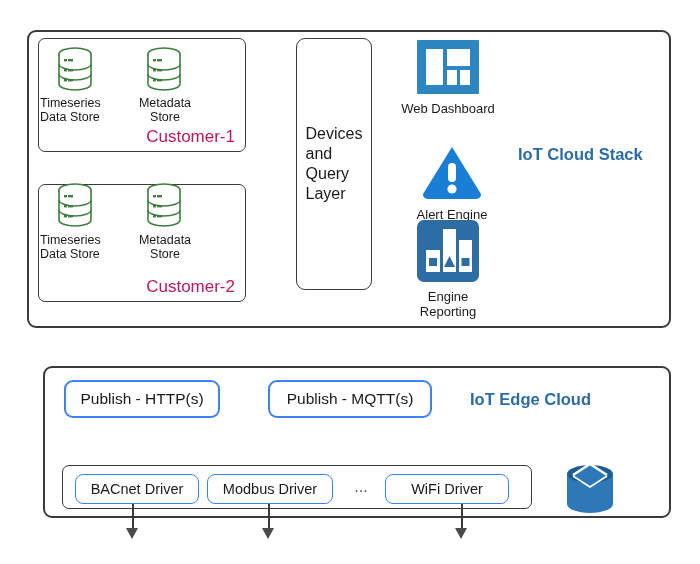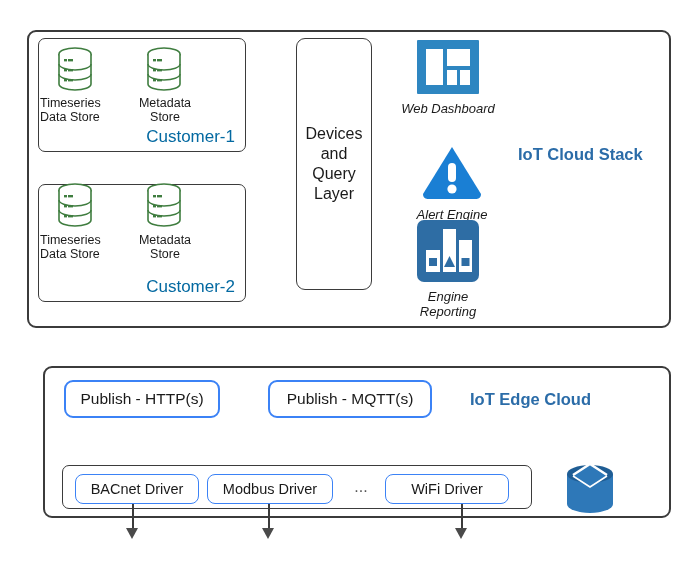--- a/index.html
+++ b/index.html
@@ -77,7 +77,6 @@
     line-height: 15px;
     color: #1a1a1a;
     margin-top: 3px;
-    font-style: italic;
   }
   #web-dashboard-item { left: 388px; top: 40px; }
   #alert-engine-item  { left: 392px; top: 144px; }

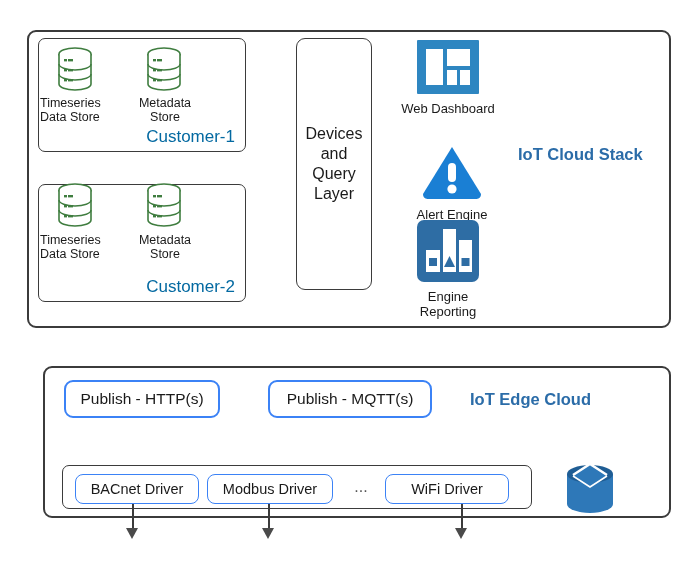--- a/index.html
+++ b/index.html
@@ -38,7 +38,7 @@
     right: 10px;
     bottom: 4px;
     font-size: 17px;
-    color: #0369a1;
+    color: #be185d;
     white-space: nowrap;
   }
 

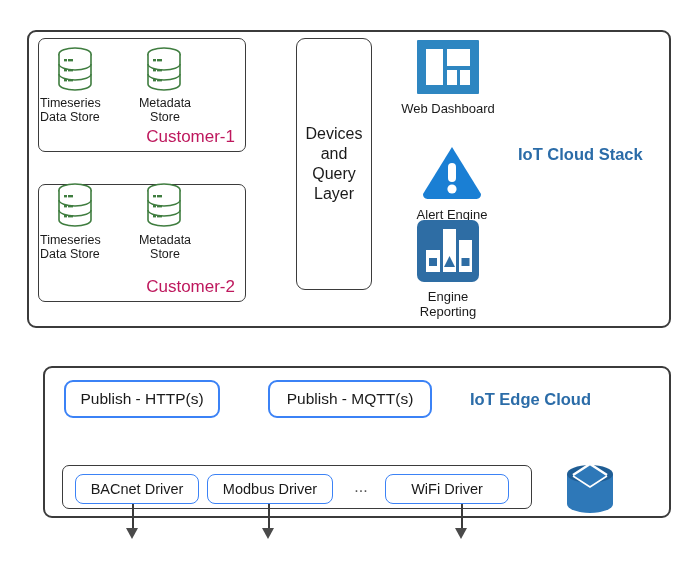--- a/index.html
+++ b/index.html
@@ -66,7 +66,6 @@
   #devices-query-layer .dq-text {
     font-size: 16px;
     line-height: 20px;
-    text-align: center;
     color: #1a1a1a;
   }
 

